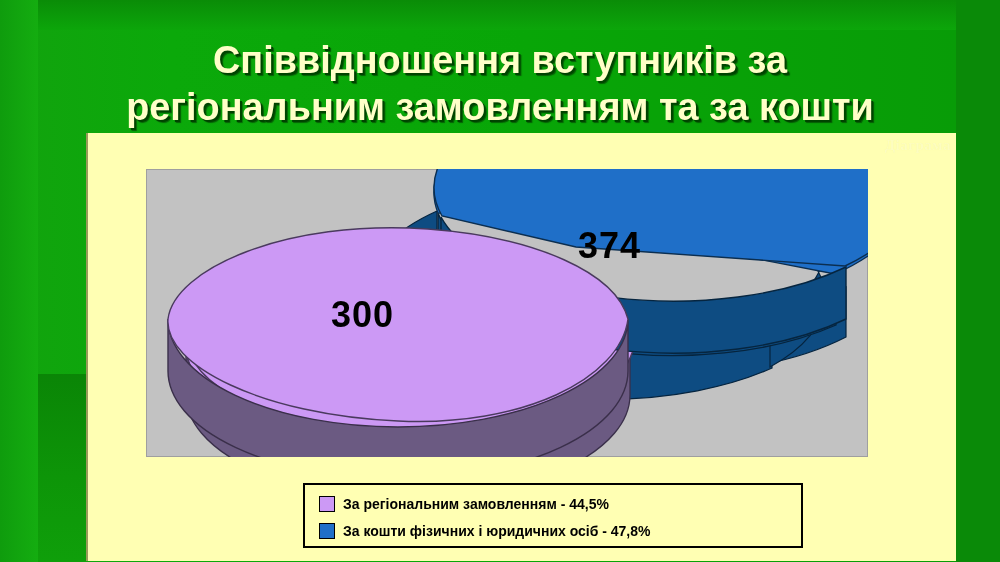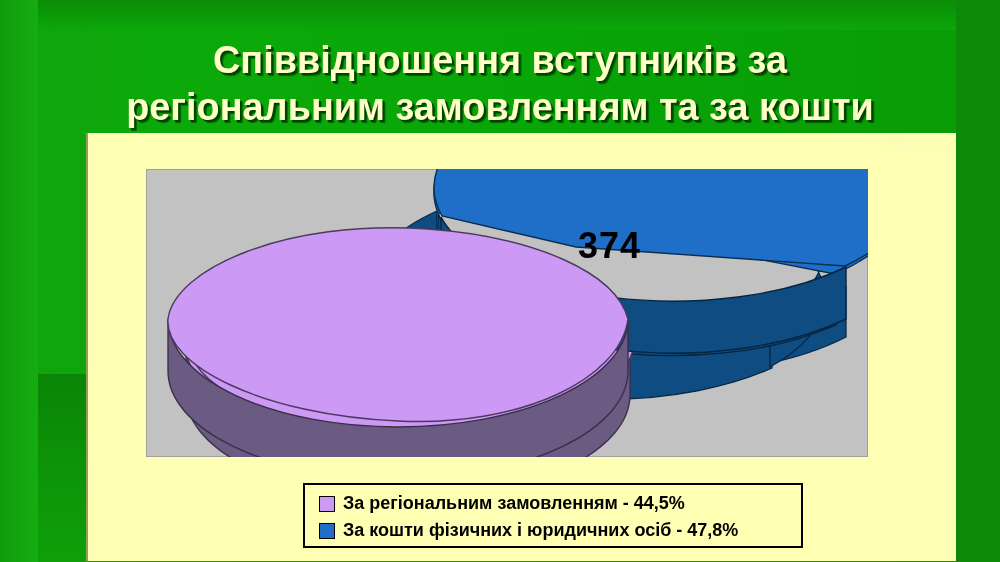--- a/index.html
+++ b/index.html
@@ -286,6 +286,7 @@
   </div>
 
   <div class="slice-label" id="label-blue">374</div>
+  <div class="slice-label" id="label-violet">300</div>
 
   <div class="legend">
     <div class="legend-row">

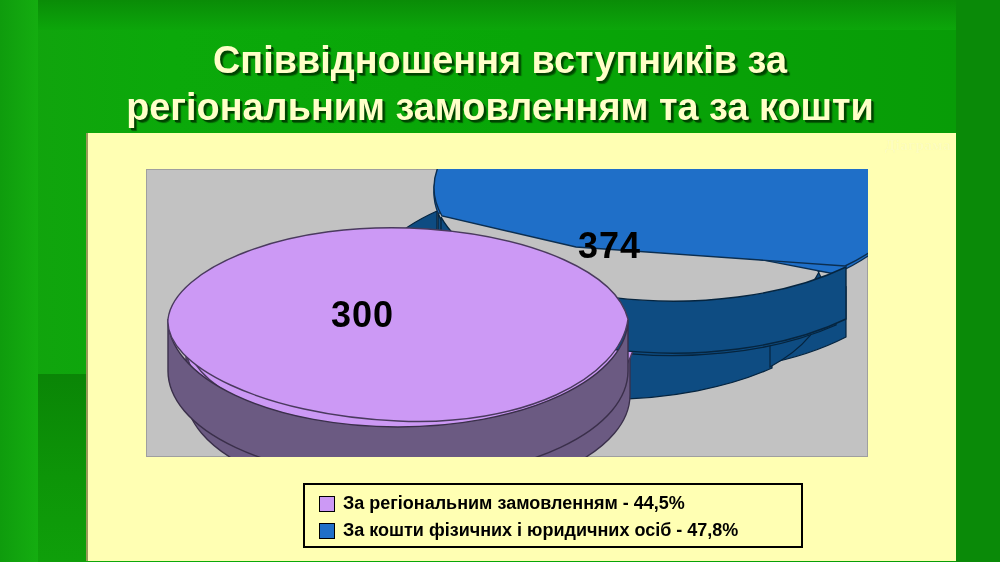--- a/index.html
+++ b/index.html
@@ -133,7 +133,7 @@
   .legend-text {
     font-family: "Liberation Sans", sans-serif;
     font-weight: bold;
-    font-size: 18px;
+    font-size: 14px;
     color: #000;
     white-space: nowrap;
   }

